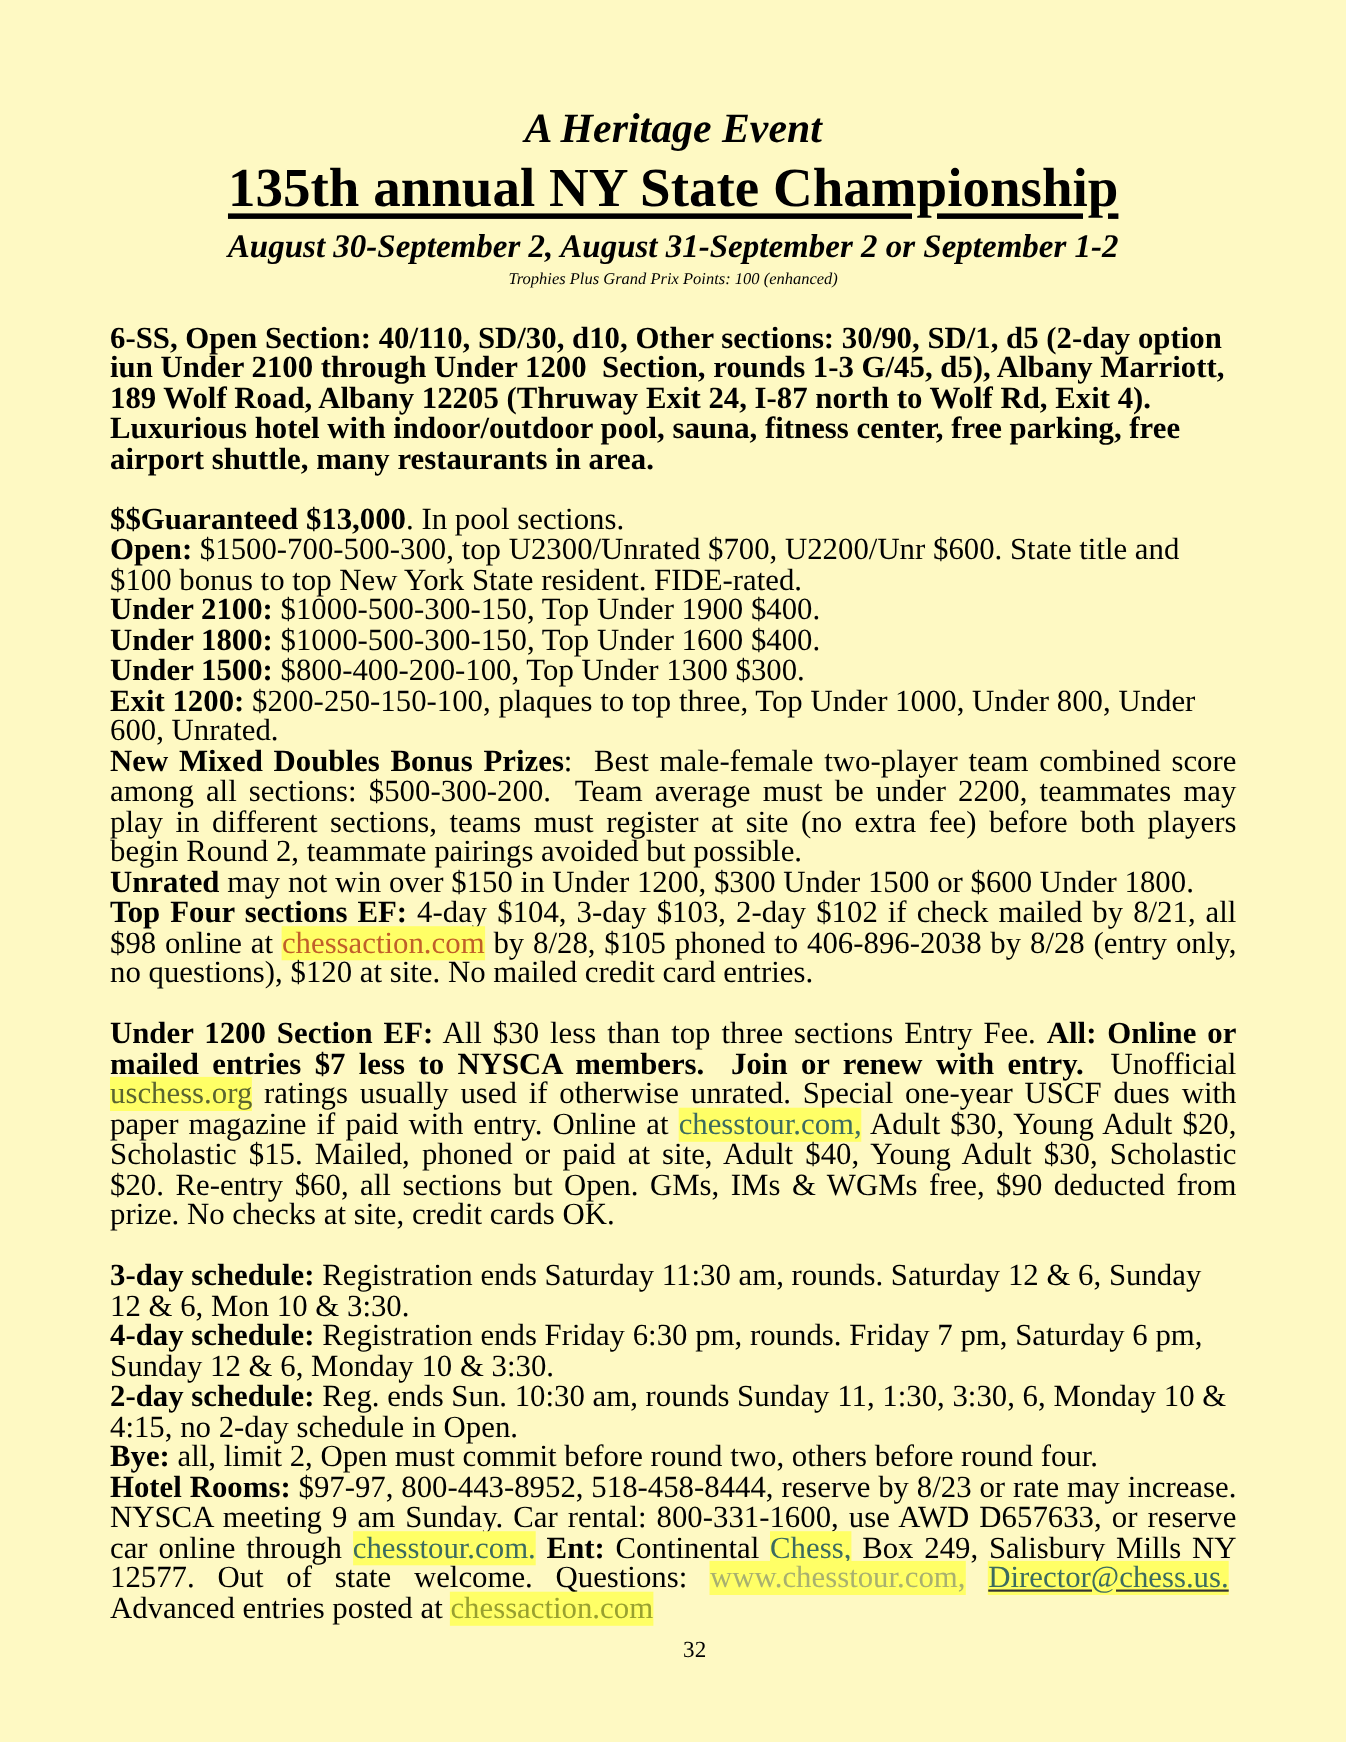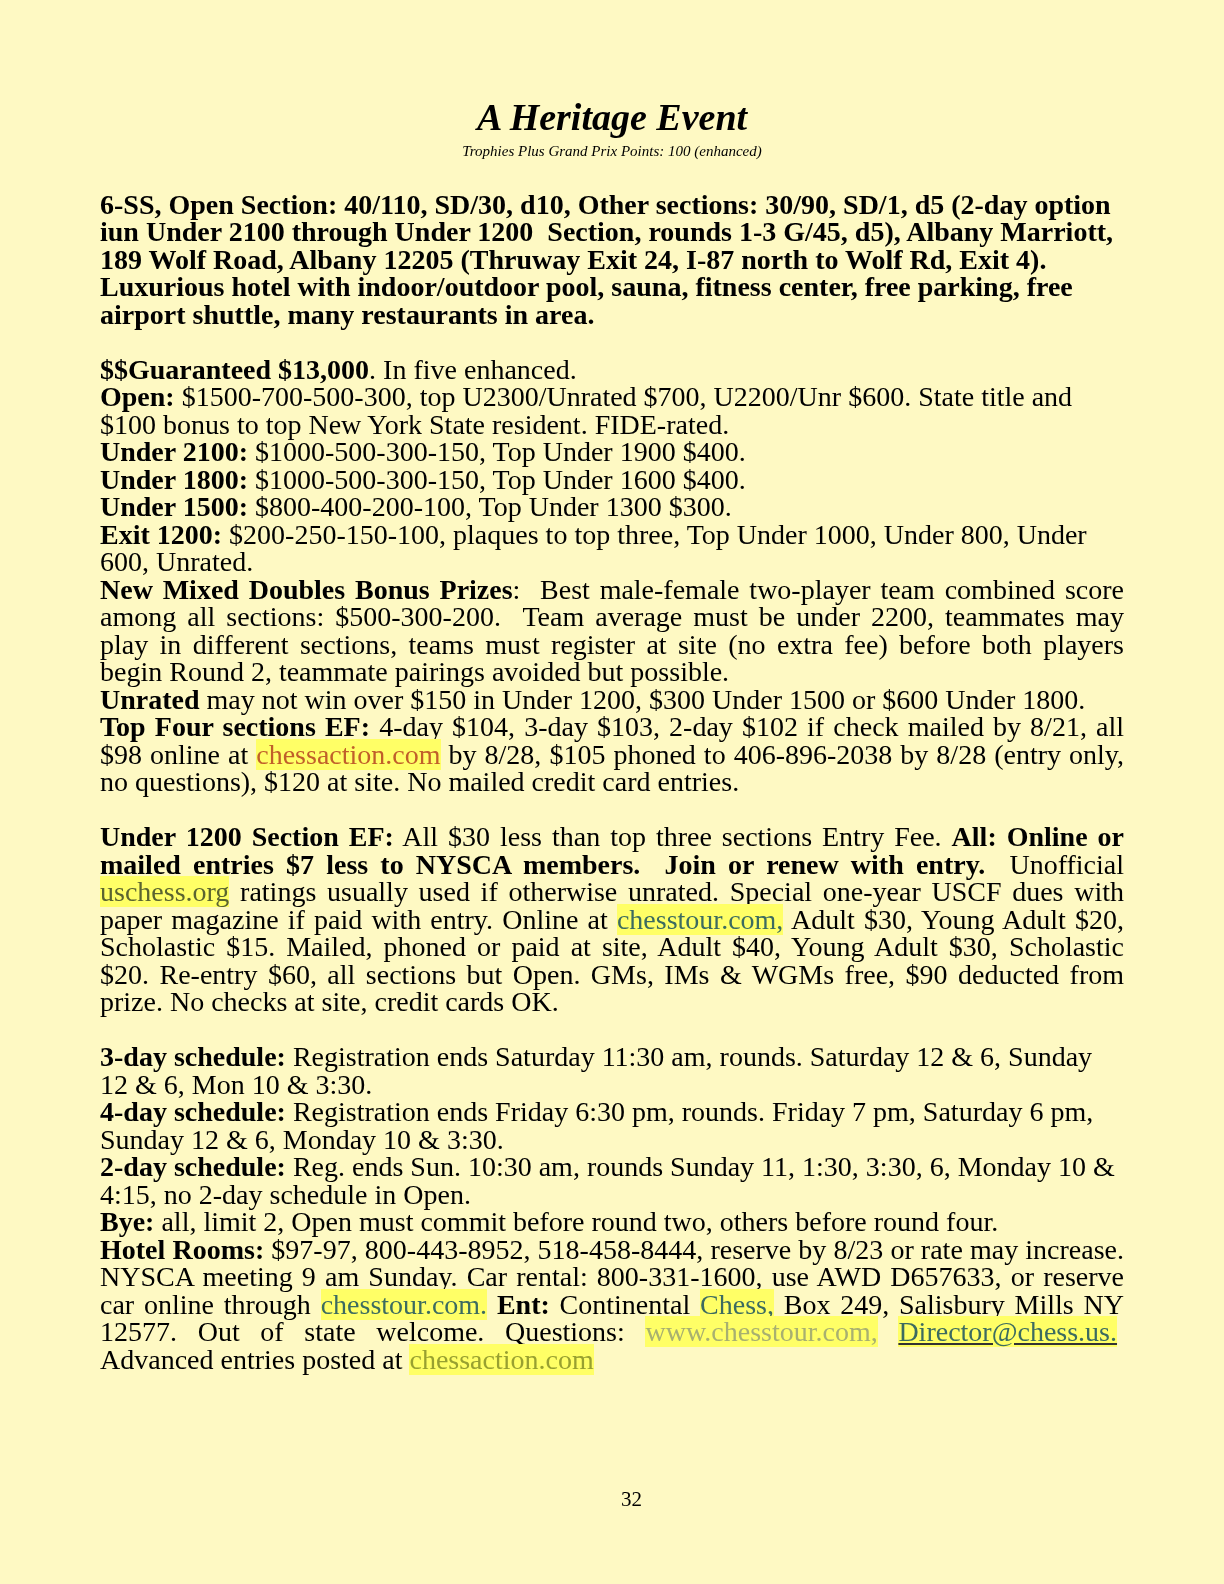--- a/index.html
+++ b/index.html
@@ -76,6 +76,7 @@
   <div class="content">
     <header>
       <div class="kicker">A Heritage Event</div>
+      <h1 class="title">135th annual NY State Championship</h1>
       <div class="subtitle">Trophies Plus Grand Prix Points: 100 (enhanced)</div>
     </header>
     <main class="doc-body" id="doc-body">

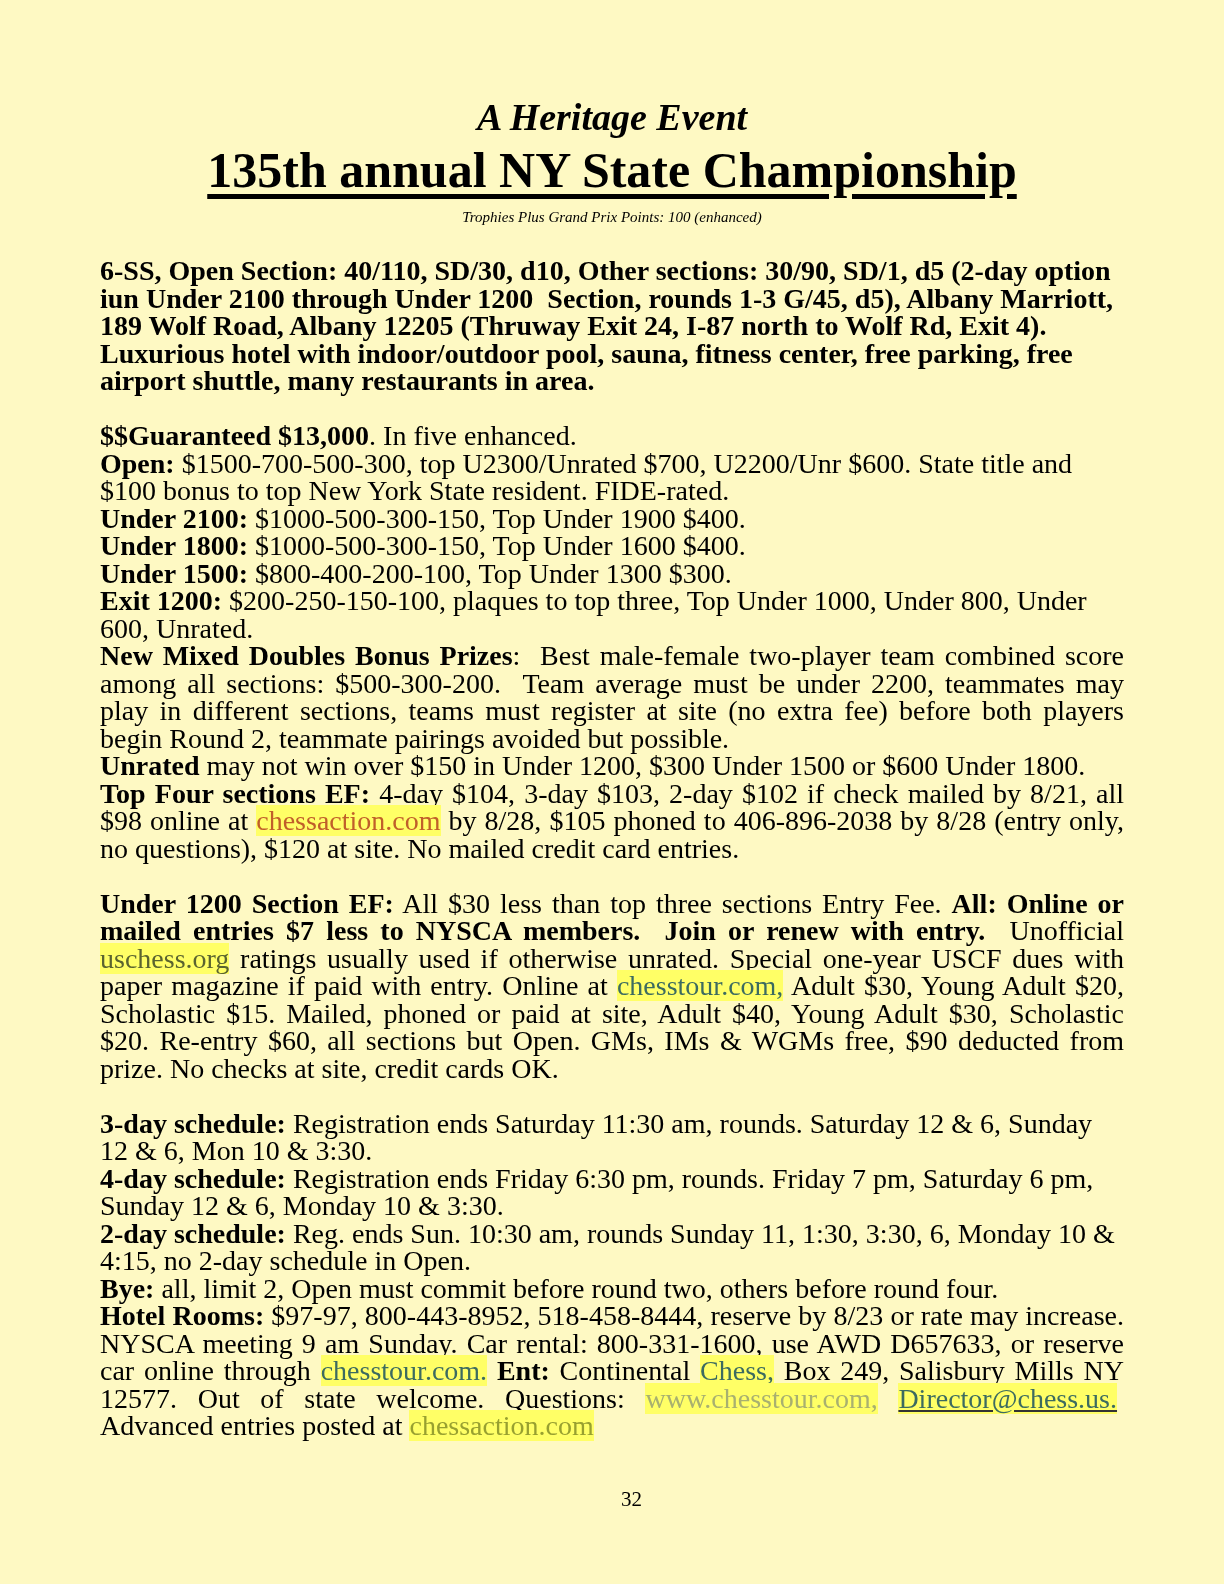--- a/index.html
+++ b/index.html
@@ -77,6 +77,7 @@
     <header>
       <div class="kicker">A Heritage Event</div>
       <h1 class="title">135th annual NY State Championship</h1>
+      <div class="dates">August 30-September 2, August 31-September 2 or September 1-2</div>
       <div class="subtitle">Trophies Plus Grand Prix Points: 100 (enhanced)</div>
     </header>
     <main class="doc-body" id="doc-body">

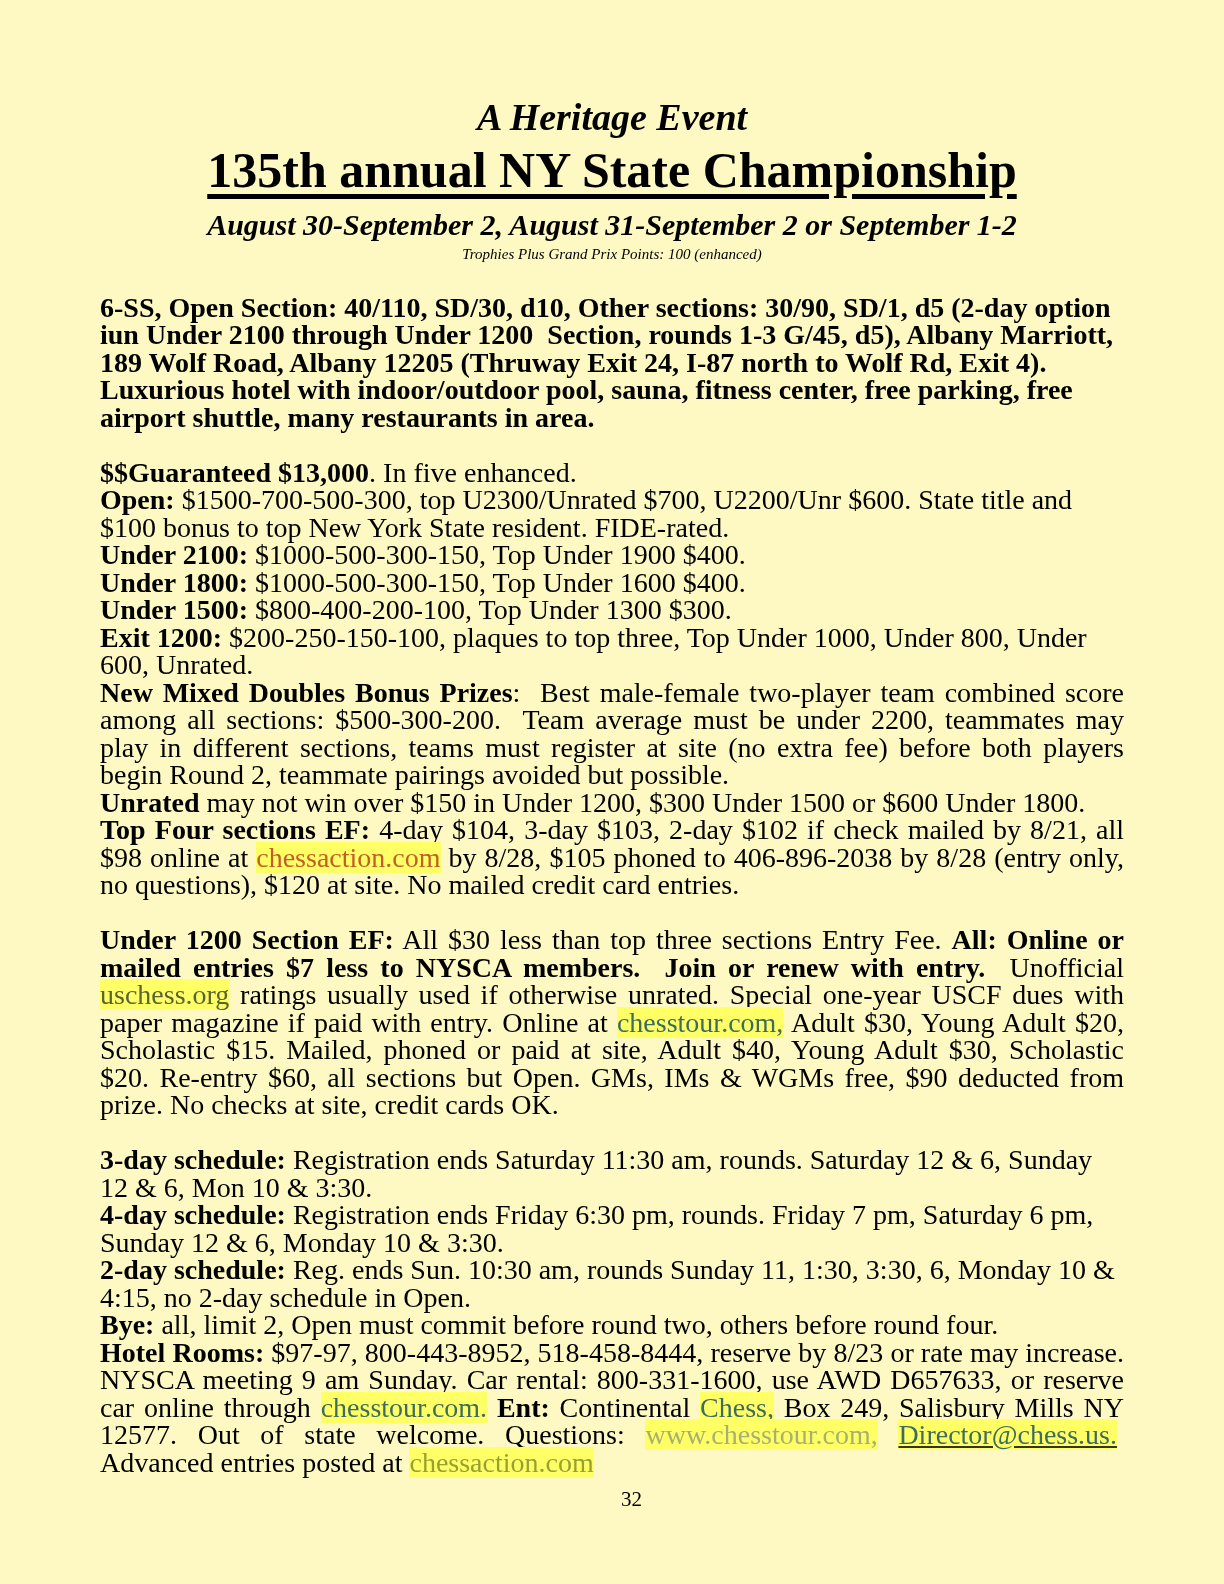--- a/index.html
+++ b/index.html
@@ -82,7 +82,7 @@
     </header>
     <main class="doc-body" id="doc-body">
         <p><span class="b">6-SS, Open Section: 40/110, SD/30, d10, Other sections: 30/90, SD/1, d5 (2-day option iun Under 2100 through Under 1200&nbsp; Section, rounds 1-3 G/45, d5), Albany Marriott, 189 Wolf Road, Albany 12205 (Thruway Exit 24, I-87 north to Wolf Rd, Exit 4). Luxurious hotel with indoor/outdoor pool, sauna, fitness center, free parking, free airport shuttle, many restaurants in area.</span></p>
-        <p class="space"><span class="b">$$Guaranteed $13,000</span><span>. In five enhanced.</span></p>
+        <p class="space"><span class="b">$$Guaranteed $13,000</span><span>. In pool sections.</span></p>
         <p><span class="b">Open:</span><span> $1500-700-500-300, top U2300/Unrated $700, U2200/Unr $600. State title and $100 bonus to top New York State resident. FIDE-rated.</span></p>
         <p><span class="b">Under 2100:</span><span> $1000-500-300-150, Top Under 1900 $400.</span></p>
         <p><span class="b">Under 1800:</span><span> $1000-500-300-150, Top Under 1600 $400.</span></p>

